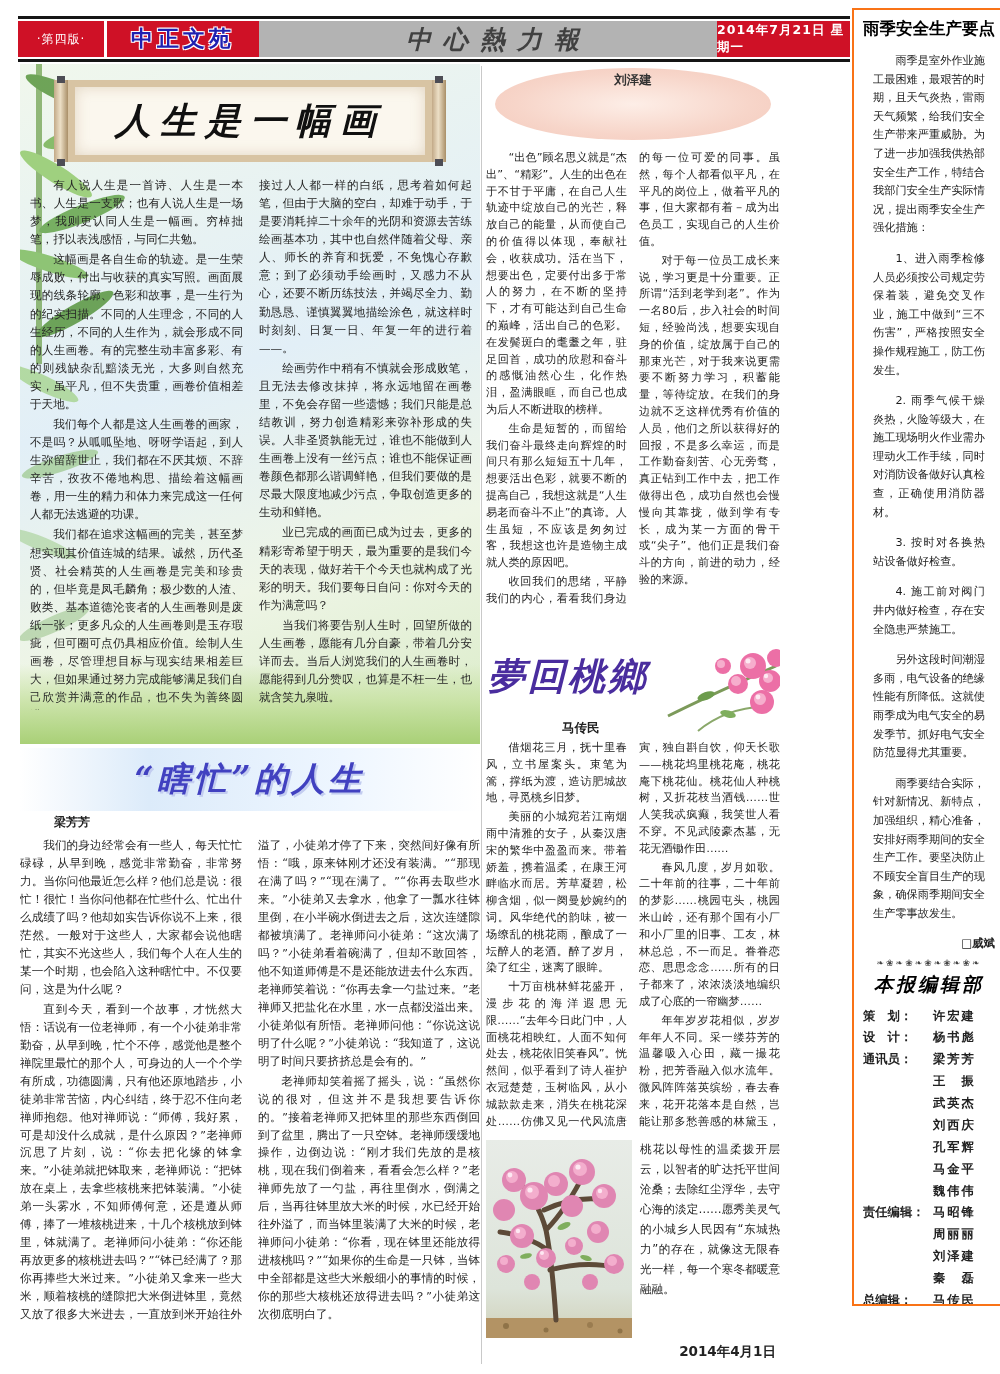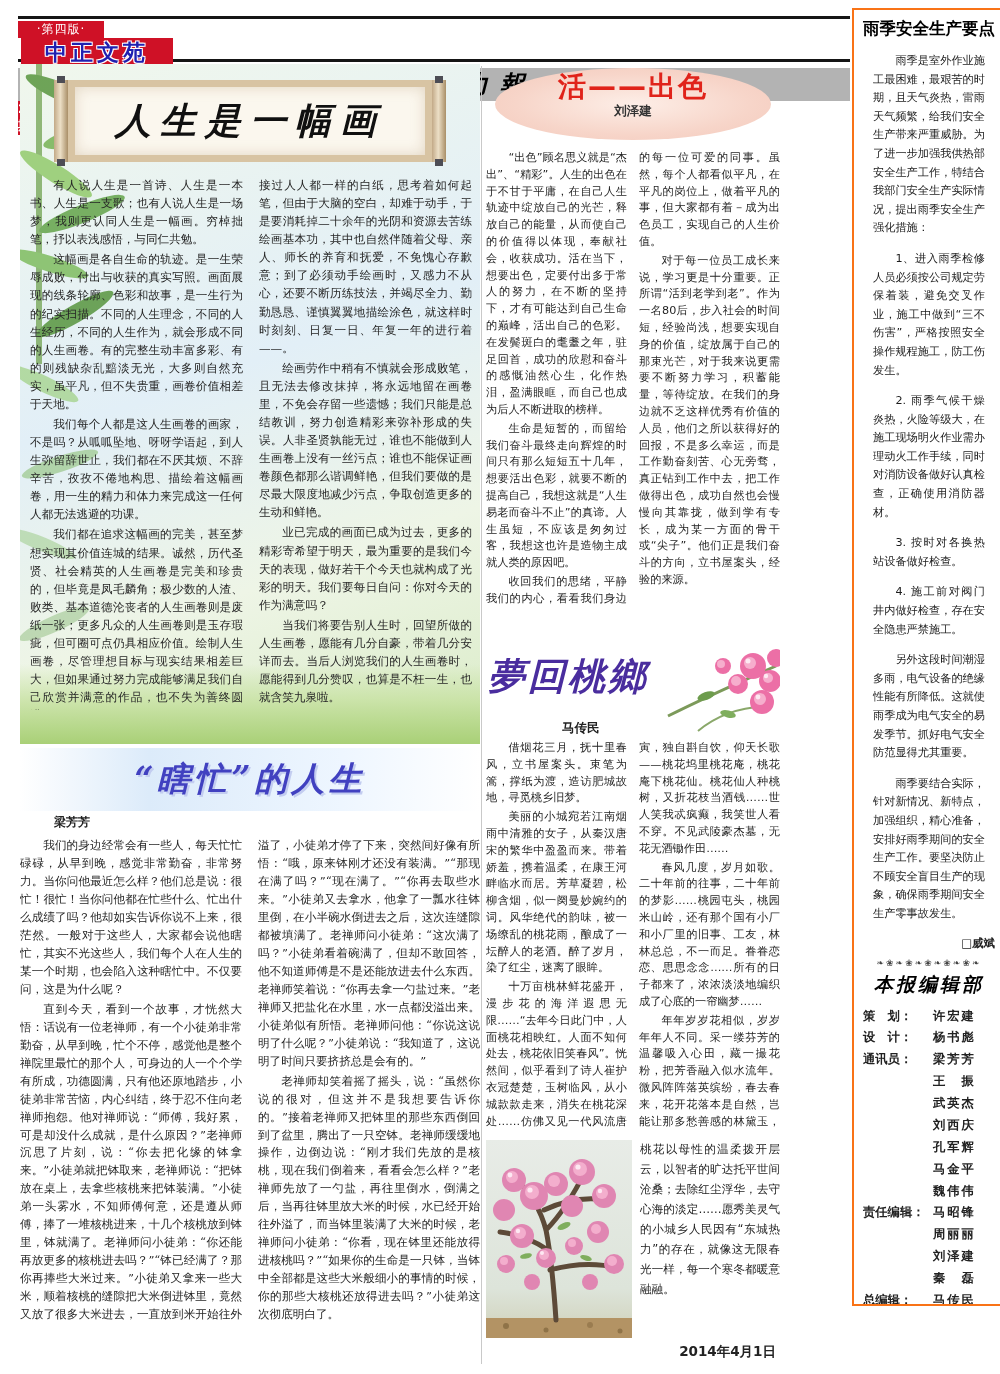--- a/index.html
+++ b/index.html
@@ -8,7 +8,7 @@
   
   #header{position:absolute;left:18px;top:16px;width:832px;}
   .hrule{height:3px;background:#151515;}
-  .hstrip{display:flex;align-items:stretch;height:36px;margin:2px 0;flex-direction:column;}
+  .hstrip{display:flex;align-items:stretch;height:36px;margin:2px 0;}
   .hbox-red{background:var(--red,#cf1126);color:#fff;display:flex;align-items:center;justify-content:center;}
   .edition{width:86px;font-size:12px;letter-spacing:1px;}
   .section-box{width:152px;margin-left:3px;font-size:22px;font-weight:bold;letter-spacing:4px;

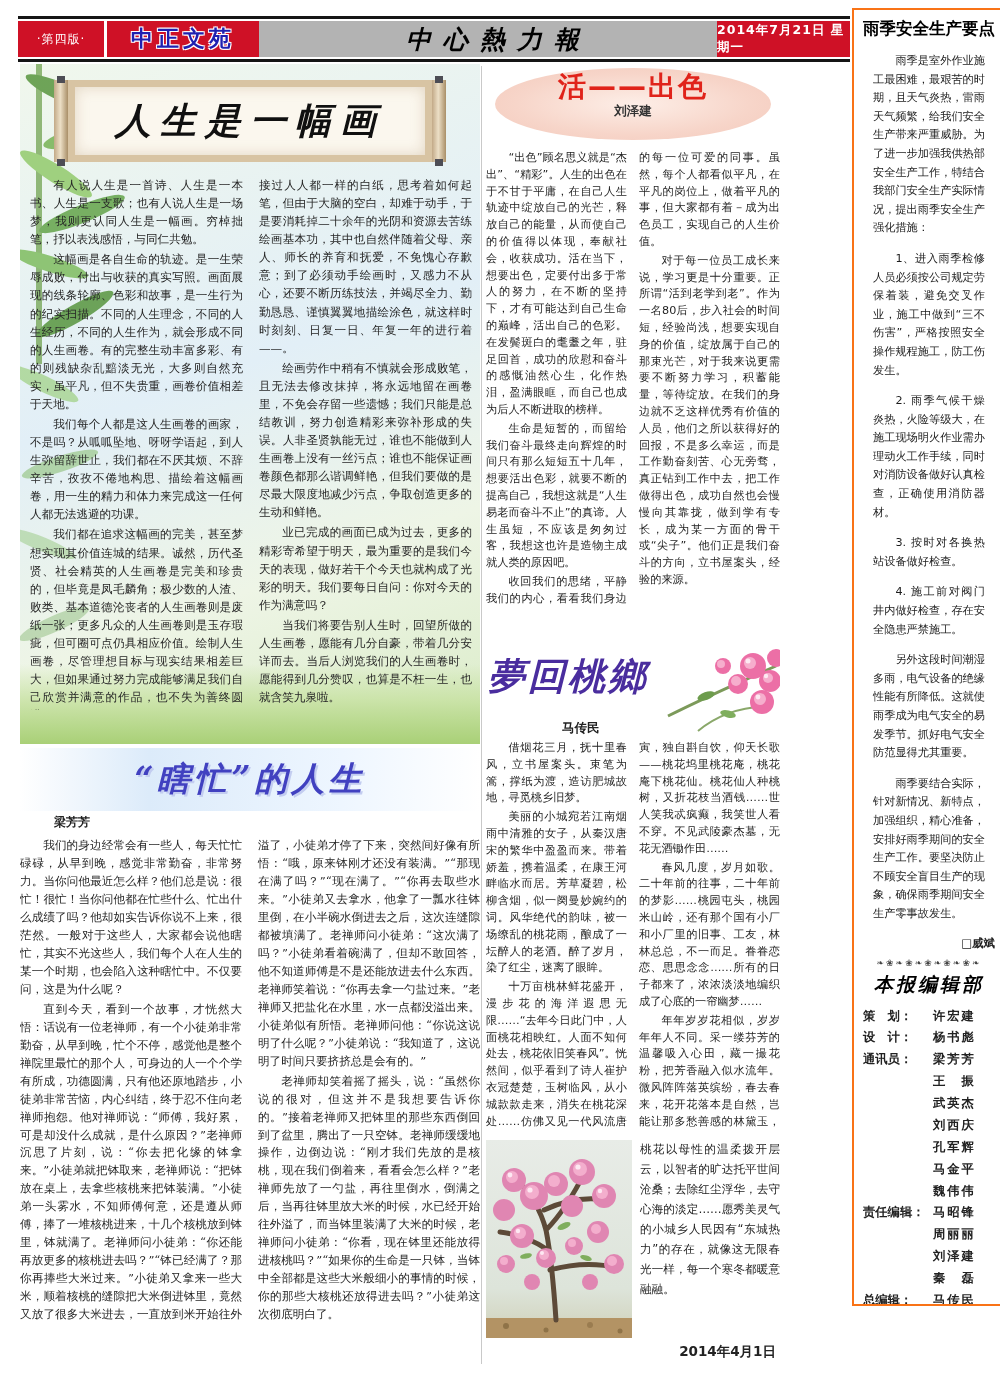--- a/index.html
+++ b/index.html
@@ -16,7 +16,7 @@
                text-shadow:-1px -1px 0 #fff,1px -1px 0 #fff,-1px 1px 0 #fff,1px 1px 0 #fff;}
   .masthead{flex:1;background:var(--strip_gray,#b3b3b3);display:flex;align-items:center;justify-content:center;
             font-family:"DejaVu Serif","Liberation Serif",serif;font-style:italic;font-weight:bold;
-            font-size:25px;letter-spacing:12px;color:#000000;padding-left:21px;}
+            font-size:25px;letter-spacing:12px;color:#404040;padding-left:21px;}
   .date-box{width:133px;font-size:12.5px;font-weight:bold;letter-spacing:1px;}
   #vline1{position:absolute;left:481px;top:66px;width:1px;height:1298px;background:#c9c9c9;}
   

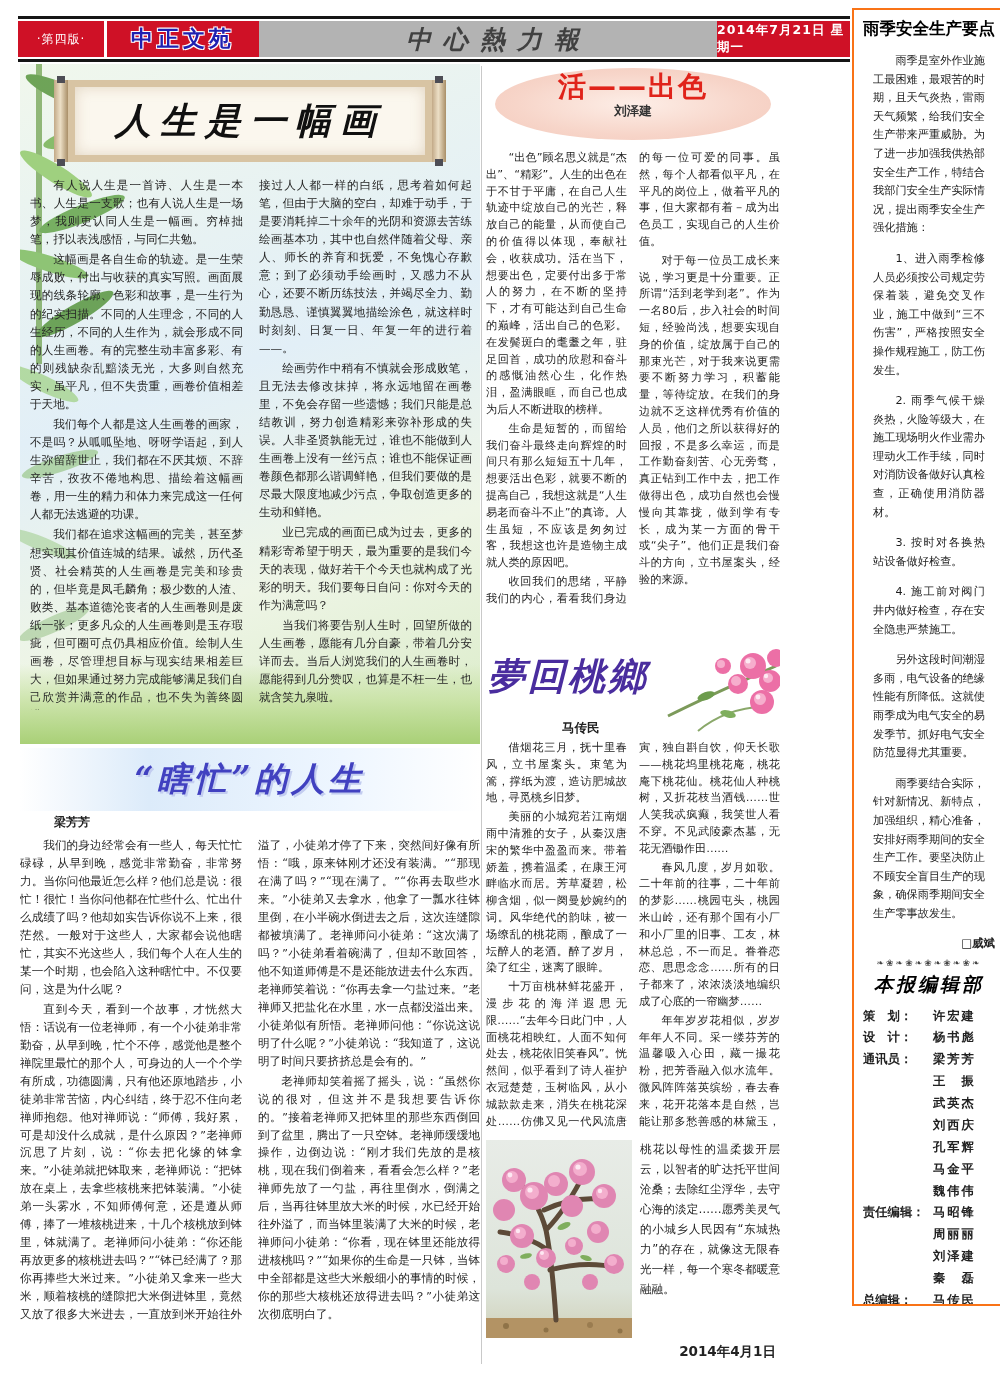--- a/index.html
+++ b/index.html
@@ -155,7 +155,6 @@
 
   <div id="article2">
     <div id="a2-ellipse">
-      <div id="a2-title">活——出色</div>
       <div id="a2-author">刘泽建</div>
     </div>
     <div id="a2-text" class="cols">

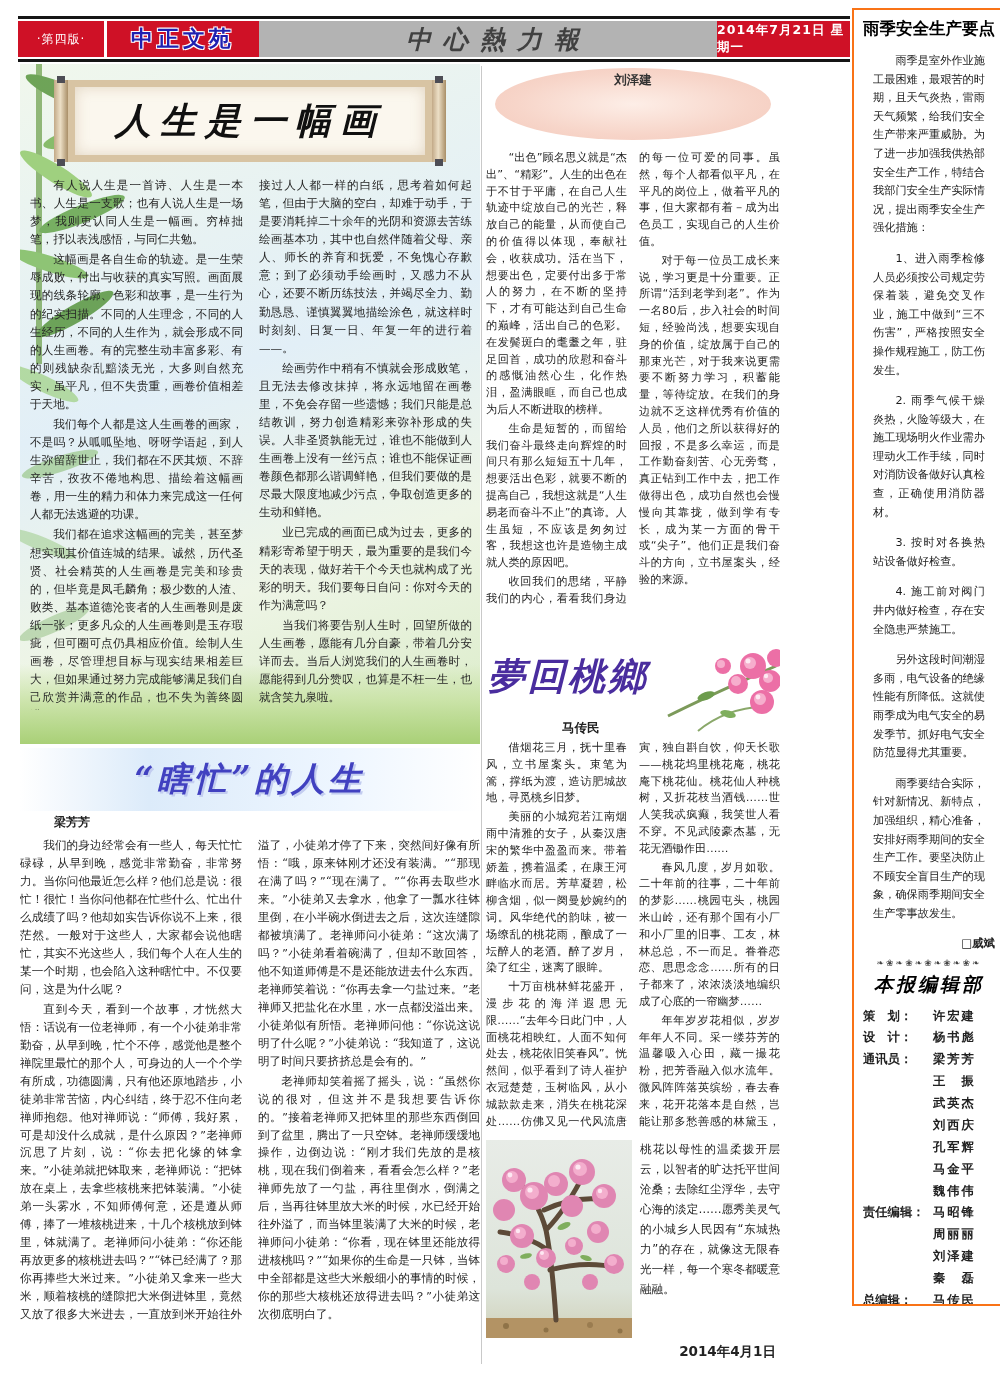--- a/index.html
+++ b/index.html
@@ -162,7 +162,7 @@
           <p>“出色”顾名思义就是“杰出”、“精彩”。人生的出色在于不甘于平庸，在自己人生轨迹中绽放自己的光芒，释放自己的能量，从而使自己的价值得以体现，奉献社会，收获成功。活在当下，想要出色，定要付出多于常人的努力，在不断的坚持下，才有可能达到自己生命的巅峰，活出自己的色彩。在发鬓斑白的耄耋之年，驻足回首，成功的欣慰和奋斗的感慨油然心生，化作热泪，盈满眼眶，而自己也成为后人不断进取的榜样。</p>
           <p>生命是短暂的，而留给我们奋斗最终走向辉煌的时间只有那么短短五十几年，想要活出色彩，就要不断的提高自己，我想这就是“人生易老而奋斗不止”的真谛。人生虽短，不应该是匆匆过客，我想这也许是造物主成就人类的原因吧。</p>
           <p>收回我们的思绪，平静我们的内心，看看我们身边的每一位可爱的同事。虽然，每个人都看似平凡，在平凡的岗位上，做着平凡的事，但大家都有着－成为出色员工，实现自己的人生价值。</p>
-          <p>对于每一位员工成长来说，学习更是十分重要。正所谓“活到老学到老”。作为一名80后，步入社会的时间短，经验尚浅，想要实现自身的价值，绽放属于自己的那束光芒，对于我来说更需要不断努力学习，积蓄能量，等待绽放。在我们的身边就不乏这样优秀有价值的人员，他们之所以获得好的回报，不是多么幸运，而是工作勤奋刻苦、心无旁骛，真正钻到工作中去，把工作做得出色，成功自然也会慢慢向其靠拢，做到学有专长，成为某一方面的骨干或“尖子”。他们正是我们奋斗的方向，立书屋案头，经验的来源。</p>
+          <p>对于每一位员工成长来说，学习更是十分重要。正所谓“活到老学到老”。作为一名80后，步入社会的时间短，经验尚浅，想要实现自身的价值，绽放属于自己的那束光芒，对于我来说更需要不断努力学习，积蓄能量，等待绽放。在我们的身边就不乏这样优秀有价值的人员，他们之所以获得好的回报，不是多么幸运，而是工作勤奋刻苦、心无旁骛，真正钻到工作中去，把工作做得出色，成功自然也会慢慢向其靠拢，做到学有专长，成为某一方面的骨干或“尖子”。他们正是我们奋斗的方向，前进的动力，经验的来源。</p>
         </div>
     </div>
   </div>

